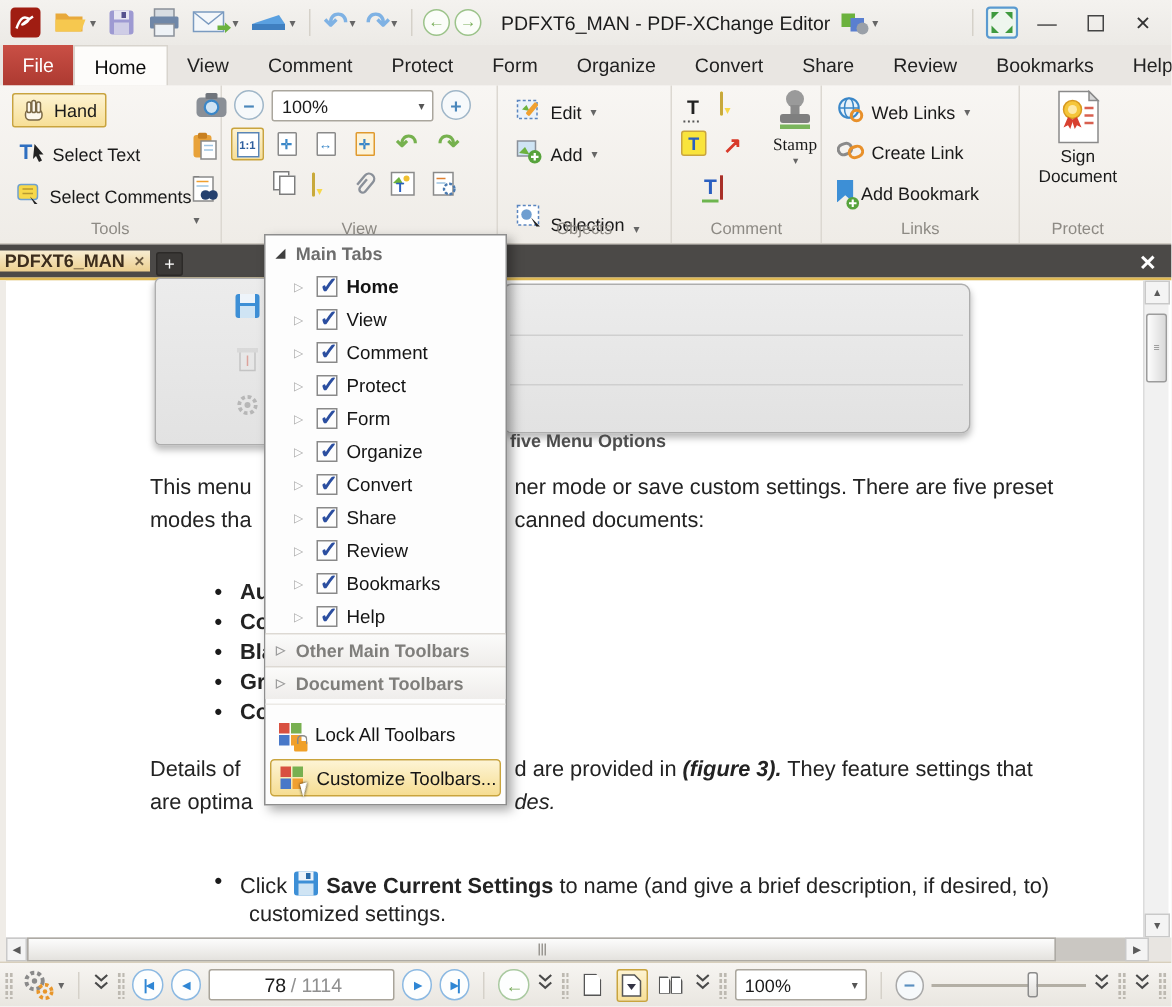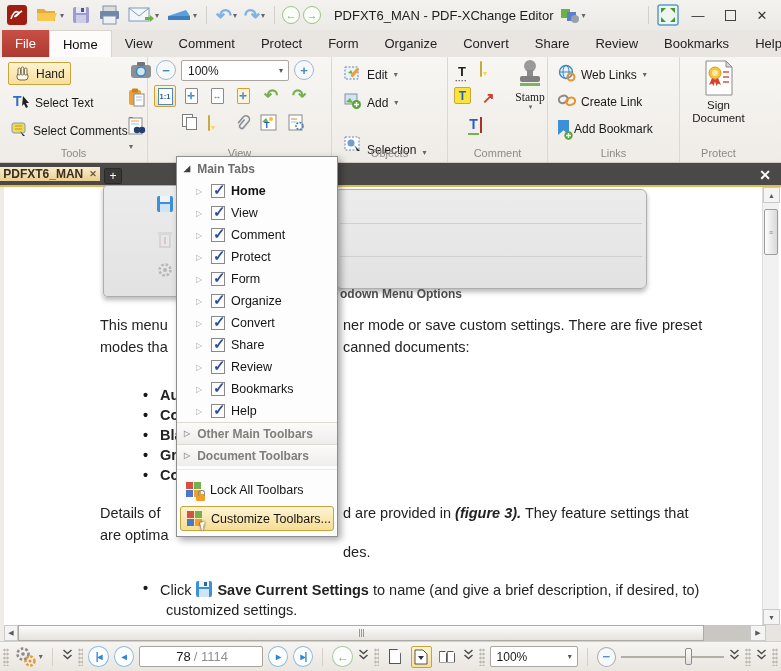--- a/index.html
+++ b/index.html
@@ -453,7 +453,7 @@
     <span class="figline" style="top:66px;"></span>
   </div>
 
-  <span class="caption" style="left:336px; top:100px;">odown Menu Options</span>
+  <span class="caption" style="left:336px; top:100px;">five Menu Options</span>
 
   <span class="doctext" style="left:96px; top:130px;">This menu</span>
   <span class="doctext" style="left:339px; top:130px;">ner mode or save custom settings. There are five preset</span>

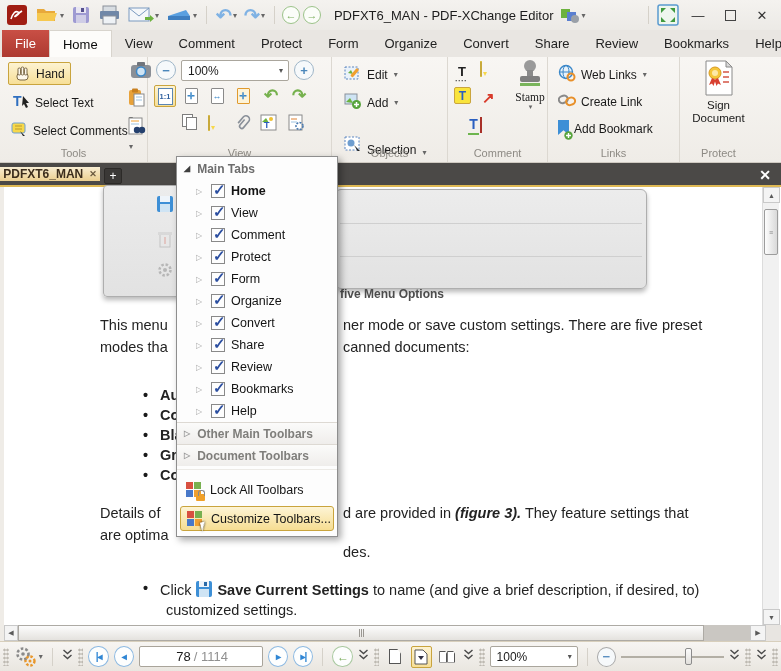--- a/index.html
+++ b/index.html
@@ -474,7 +474,7 @@
   <span class="doctext" style="left:96px; top:318px;text-align:center;">Details of</span>
   <span class="doctext" style="left:339px; top:318px;"><span>d are provided in </span><span class="docbold" style="font-style:italic;">(figure 3).</span><span> They feature settings that</span></span>
   <span class="doctext" style="left:96px; top:340px;">are optima</span>
-  <span class="doctext" style="left:339px; top:357px;">des.</span>
+  <span class="doctext" style="left:339px; top:340px;font-style:italic;">des.</span>
 
   <span class="bullet-dot" style="left:139px; top:393px;">•</span>
   <span class="doctext" style="left:156px; top:393px;">

